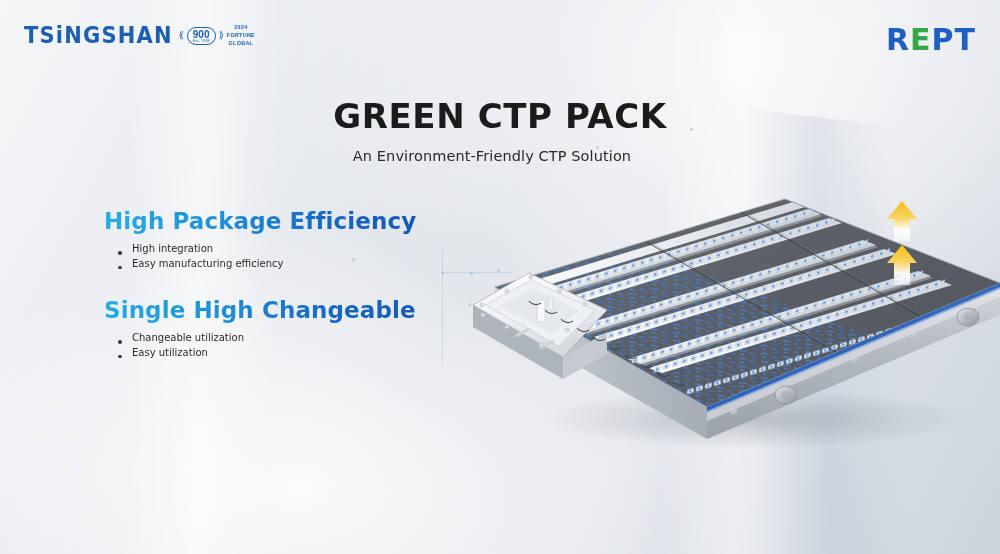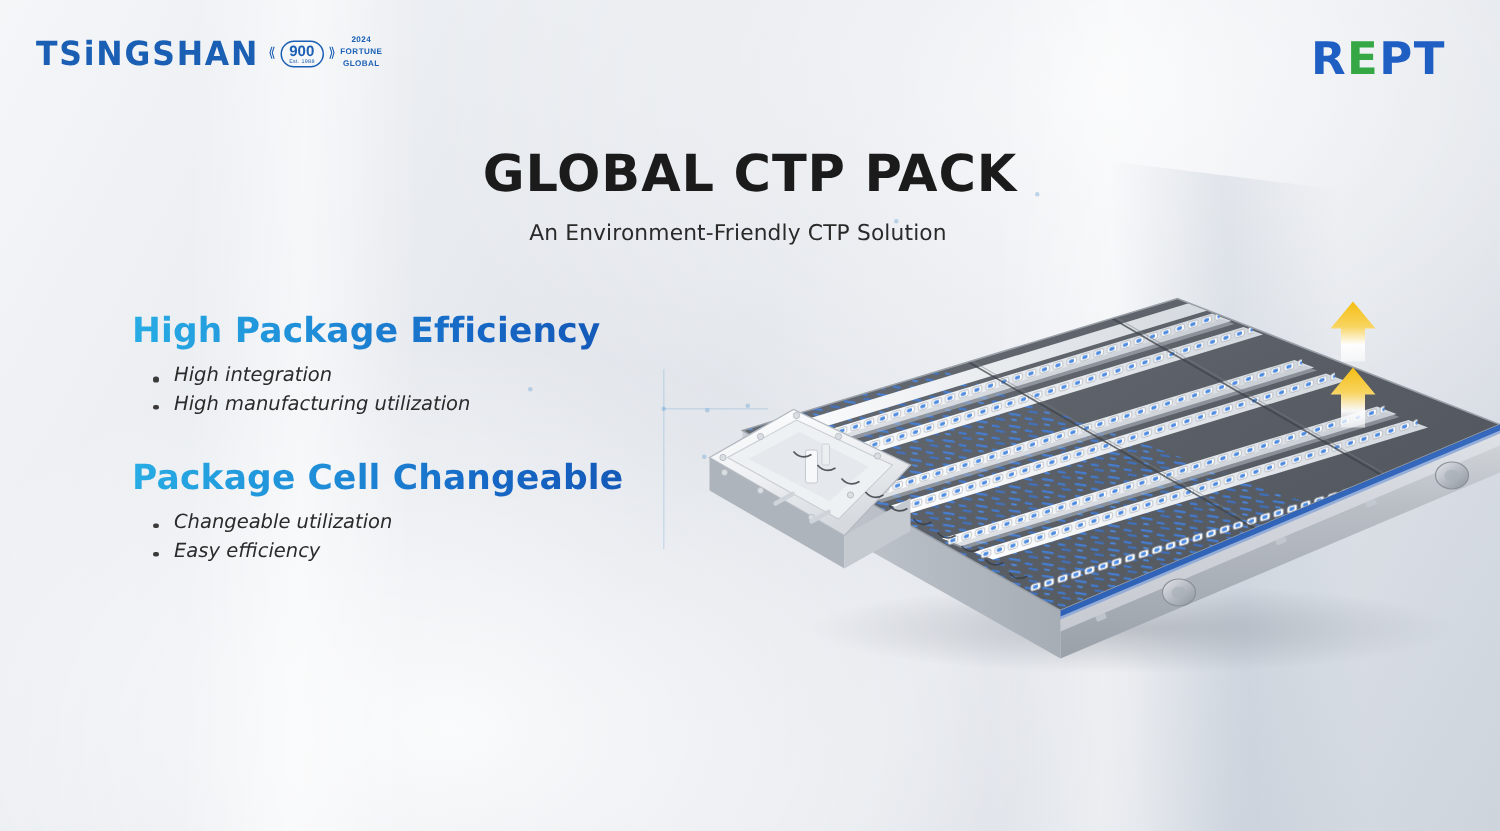--- a/index.html
+++ b/index.html
@@ -48,7 +48,7 @@
   .ts-500 .sub{display:block;font-size:3.6px;letter-spacing:.2px;font-weight:400;text-align:center;}
   .ts-fortune{font-size:5.4px;line-height:1.45;color:#1a5fb4;font-weight:700;letter-spacing:.3px;text-align:center;}
 
-  #rept-logo{position:absolute;right:36px;top:22px;font-size:30px;font-weight:700;letter-spacing:1px;
+  #rept-logo{position:absolute;right:24px;top:22px;font-size:30px;font-weight:700;letter-spacing:1px;
     font-family:"DejaVu Sans", sans-serif;}
   #rept-logo .r{color:#1f5fc4;}
   #rept-logo .e{color:#35a845;}

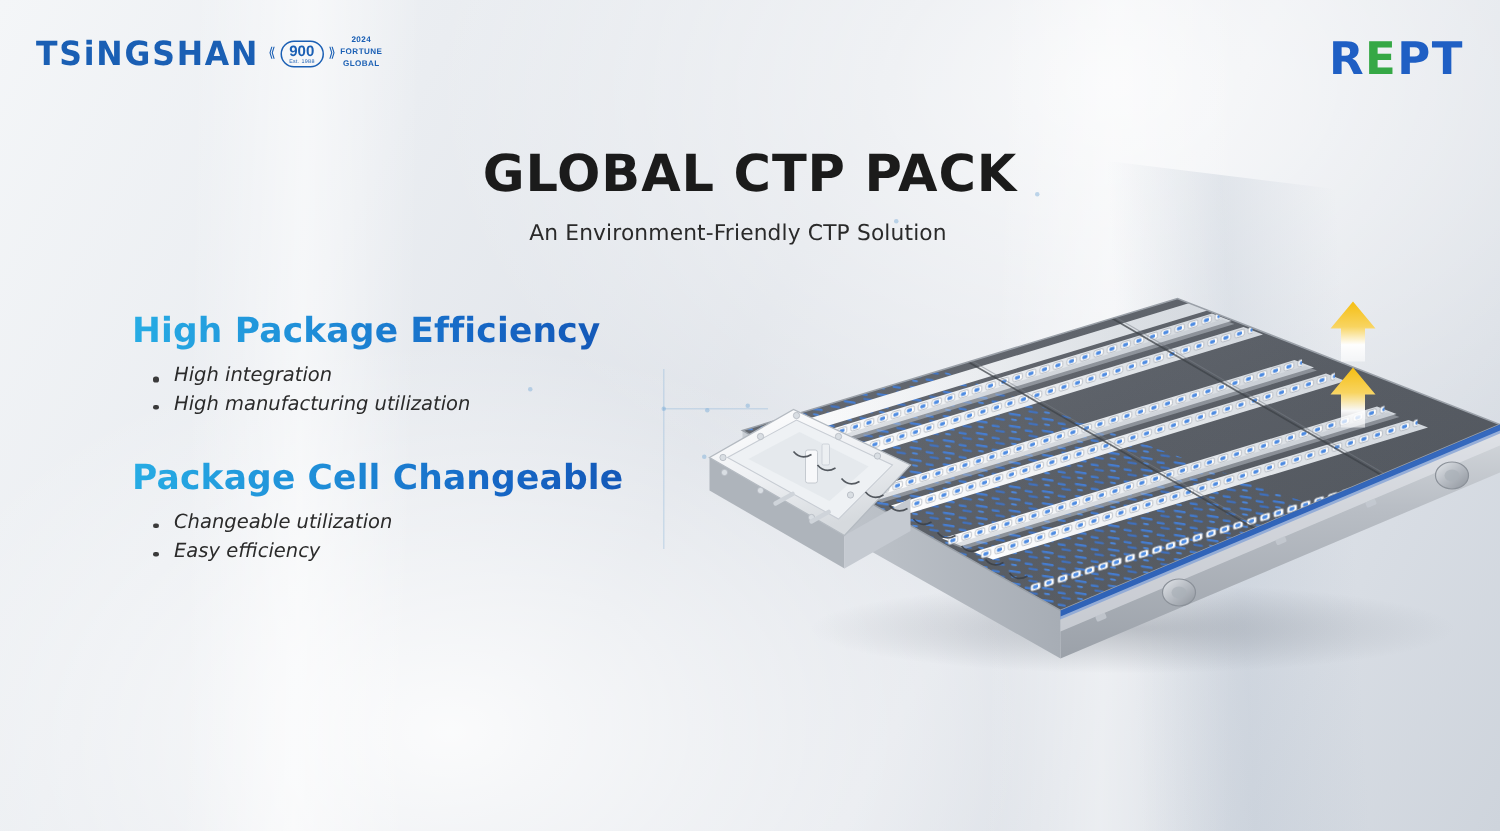--- a/index.html
+++ b/index.html
@@ -132,7 +132,7 @@
   </div>
 
   <div id="title-block">
-    <h1 id="main-title">GLOBAL CTP PACK</h1>
+    <h1 id="main-title">GREEN CTP PACK</h1>
     <p id="subtitle">An Environment-Friendly CTP Solution</p>
   </div>
 

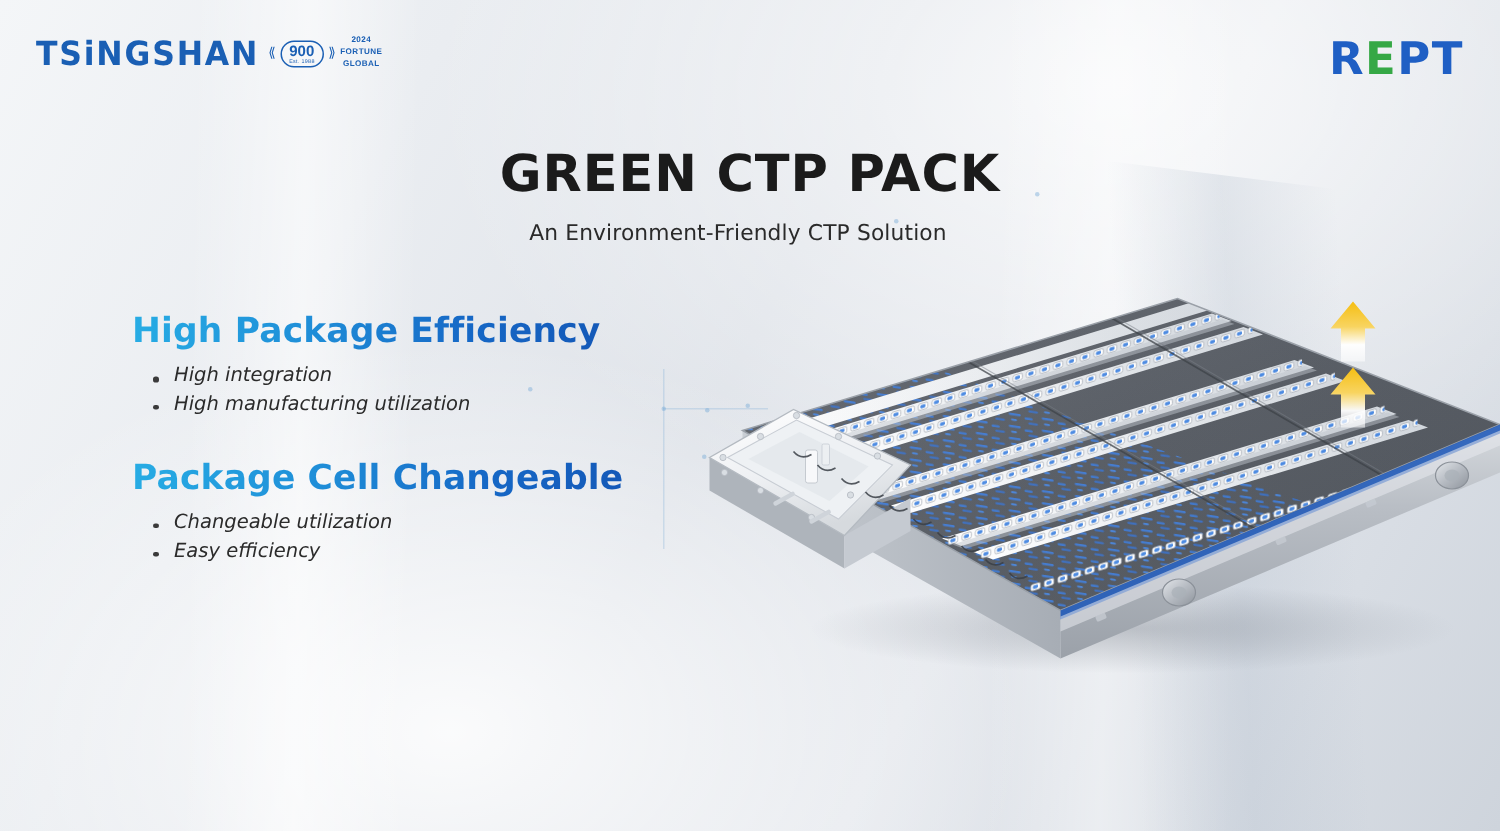--- a/index.html
+++ b/index.html
@@ -68,7 +68,7 @@
 
   
   #features{position:absolute;left:88px;top:208px;width:330px;}
-  .feature{margin-bottom:26px;}
+  .feature{margin-bottom:26px;margin-left:16px;}
   .feature-heading{
     font-family:"DejaVu Sans", sans-serif;
     font-size:23px;font-weight:700;margin:0 0 8px 0;letter-spacing:.1px;

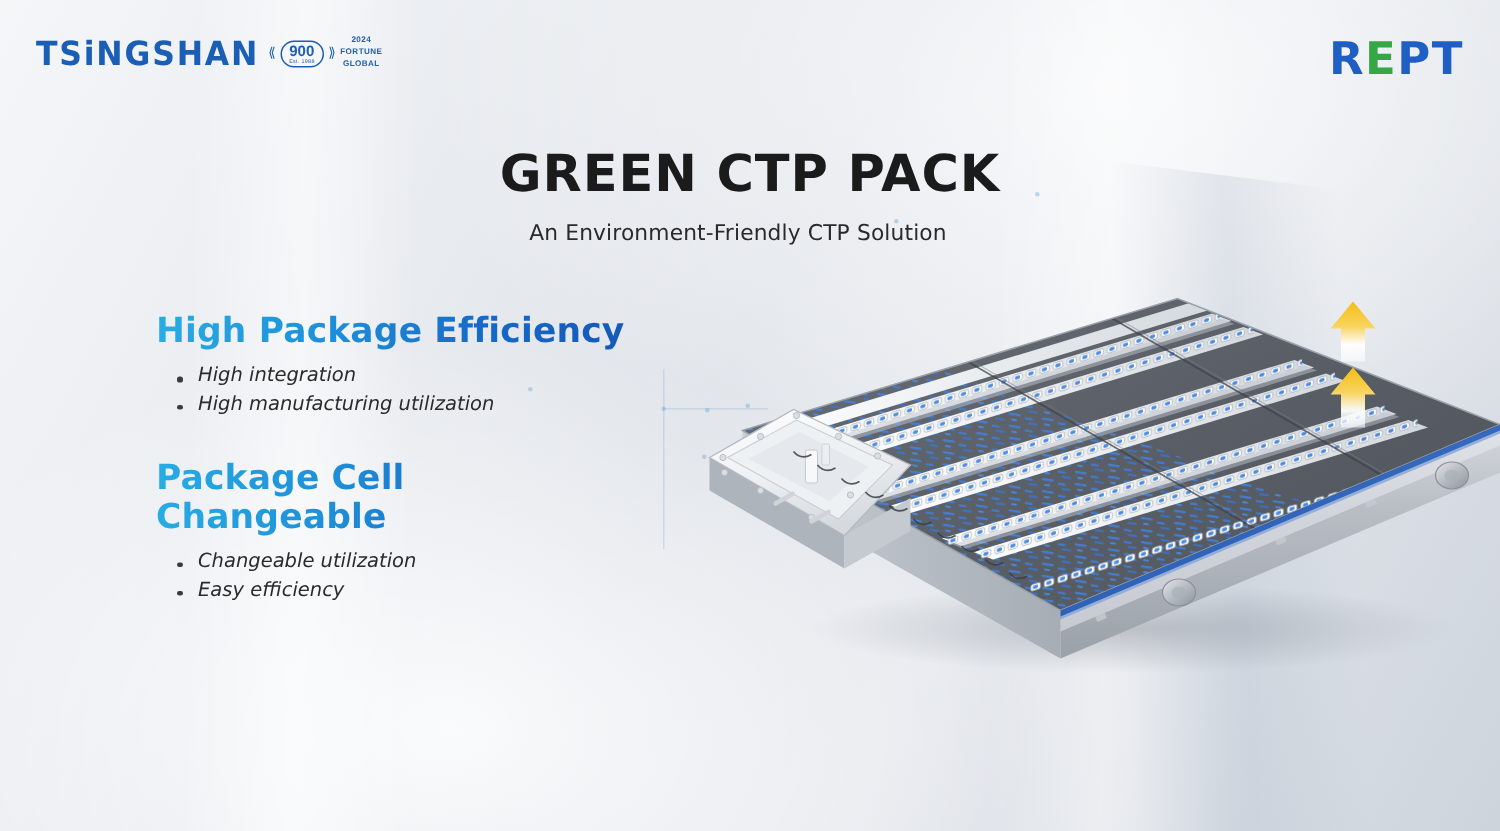--- a/index.html
+++ b/index.html
@@ -79,9 +79,8 @@
   }
   .bullets{list-style:none;margin:0;padding:0 0 0 14px;}
   .bullets li{
-    position:relative;font-size:13px;color:#2b2b2b;line-height:1.45;padding-left:14px;
-    font-family:"DejaVu Sans", sans-serif;
-    font-style:italic;
+    position:relative;font-size:10px;color:#2b2b2b;line-height:1.45;padding-left:14px;
+    font-family:"DejaVu Sans", sans-serif;
   }
   .bullets li:before{
     content:"";position:absolute;left:0;top:9px;width:3.5px;height:3.5px;border-radius:50%;background:#3a3a3a;

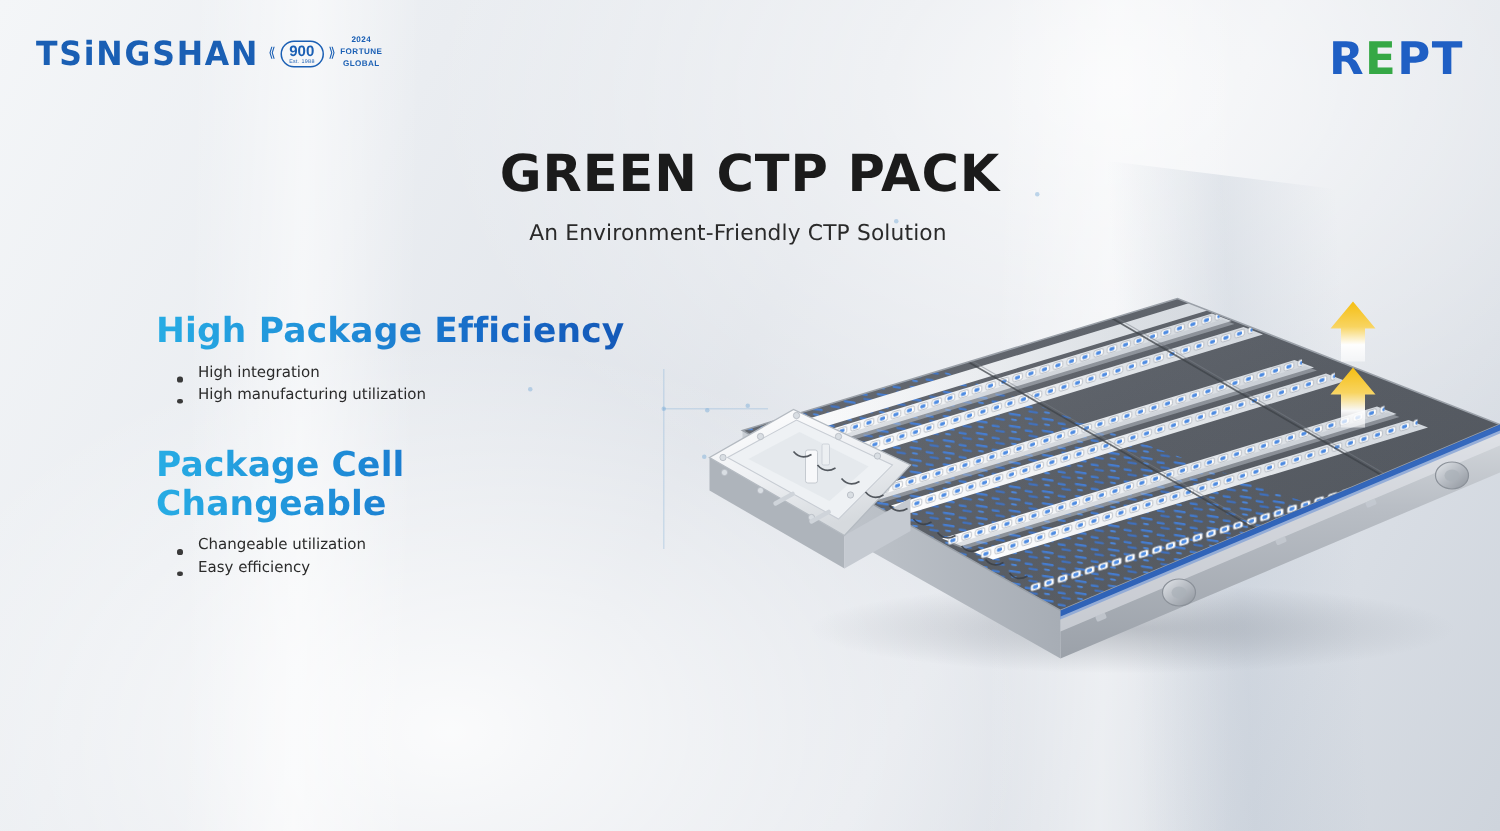--- a/index.html
+++ b/index.html
@@ -141,7 +141,7 @@
       <div class="feature-heading">High Package Efficiency</div>
       <ul class="bullets">
         <li>High integration</li>
-        <li>High manufacturing utilization</li>
+        <li>Easy manufacturing efficiency</li>
       </ul>
     </div>
 

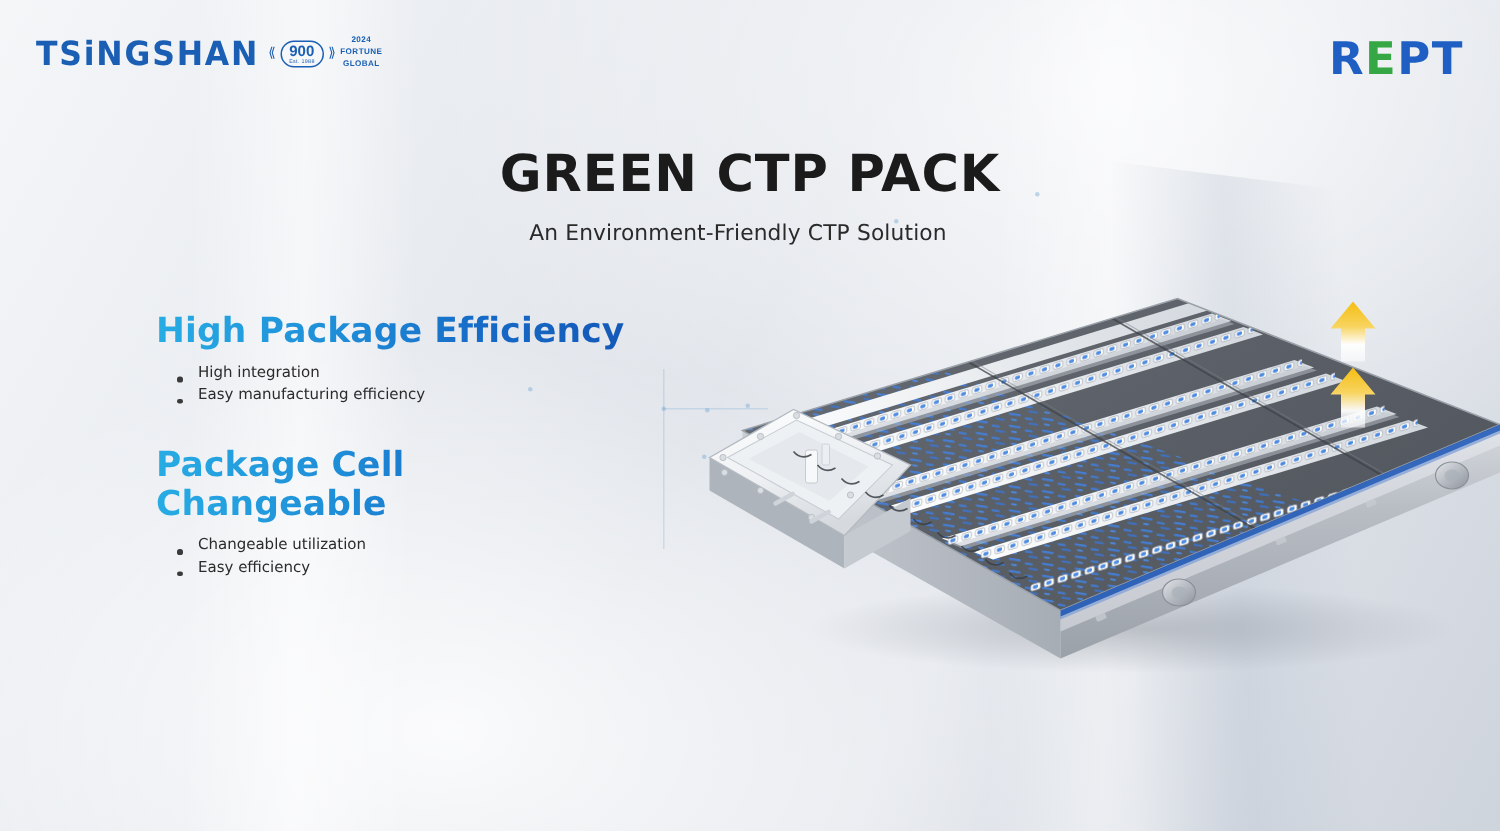--- a/index.html
+++ b/index.html
@@ -146,7 +146,7 @@
     </div>
 
     <div class="feature">
-      <div class="feature-heading">Package Cell Changeable</div>
+      <div class="feature-heading">Single High Changeable</div>
       <ul class="bullets">
         <li>Changeable utilization</li>
         <li>Easy efficiency</li>

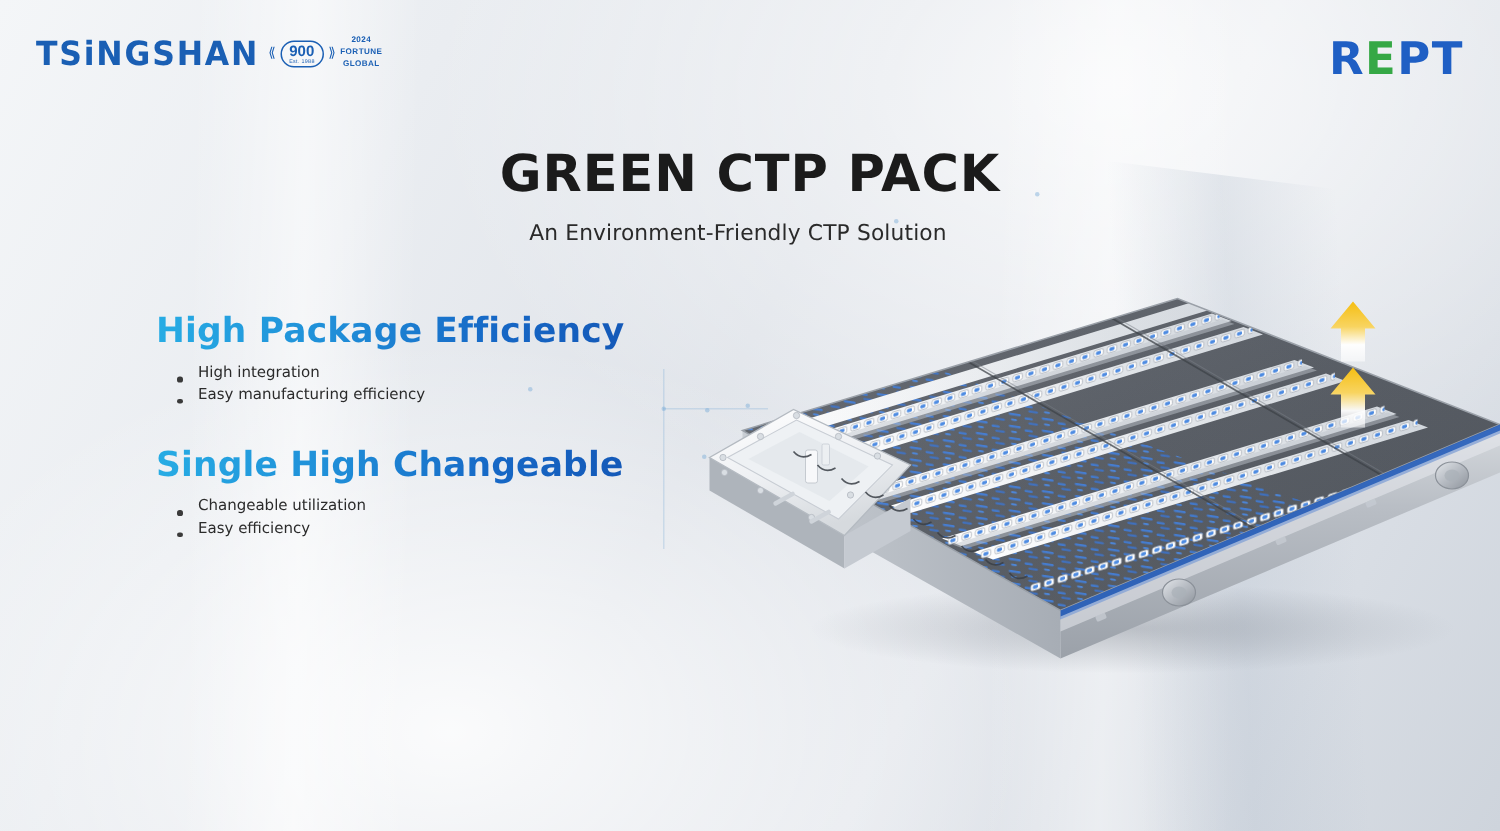--- a/index.html
+++ b/index.html
@@ -149,7 +149,7 @@
       <div class="feature-heading">Single High Changeable</div>
       <ul class="bullets">
         <li>Changeable utilization</li>
-        <li>Easy efficiency</li>
+        <li>Easy utilization</li>
       </ul>
     </div>
 

